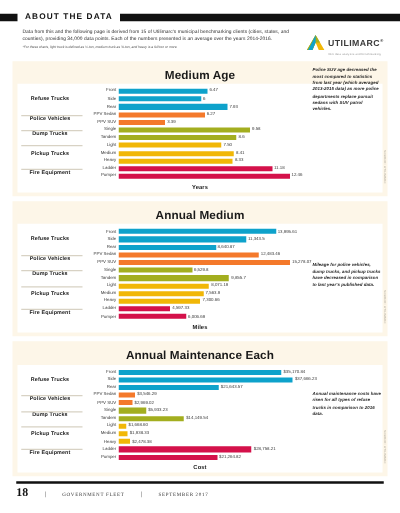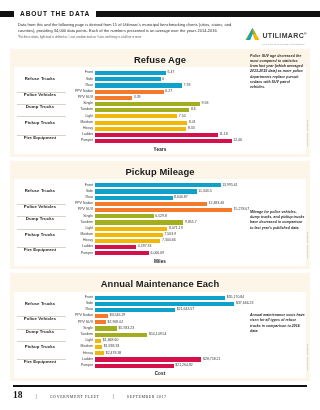--- a/index.html
+++ b/index.html
@@ -131,7 +131,7 @@
 
   <div id="charts-host">
       <div class="panel">
-        <div class="panel-title">Refuse Age</div>
+        <div class="panel-title">Medium Age</div>
         <div class="plot">
           <div class="rows">
             <div class="row">

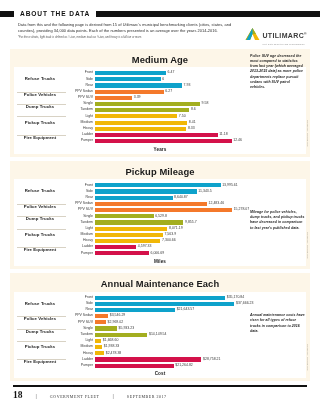--- a/index.html
+++ b/index.html
@@ -252,7 +252,7 @@
         <div class="side-credit">SOURCE: UTILIMARC</div>
       </div>
       <div class="panel">
-        <div class="panel-title">Pickup Mileage</div>
+        <div class="panel-title">Annual Medium</div>
         <div class="plot">
           <div class="rows">
             <div class="row">

